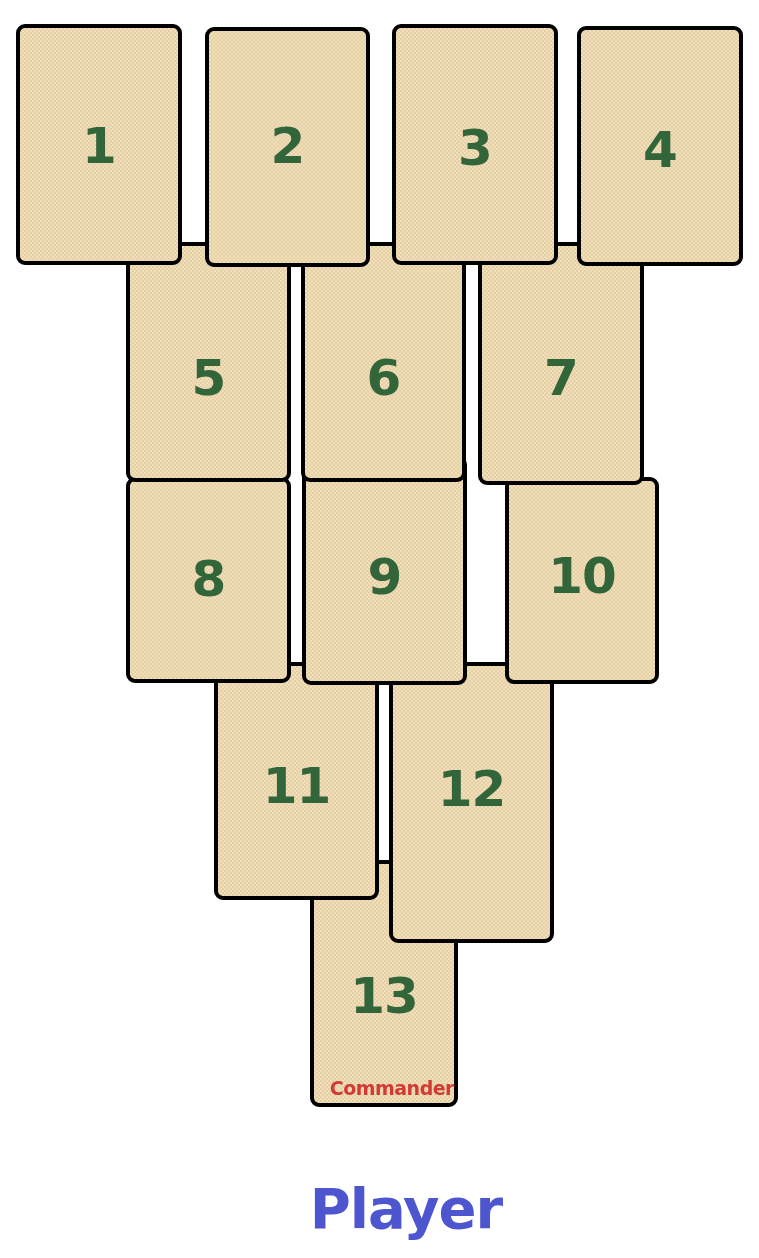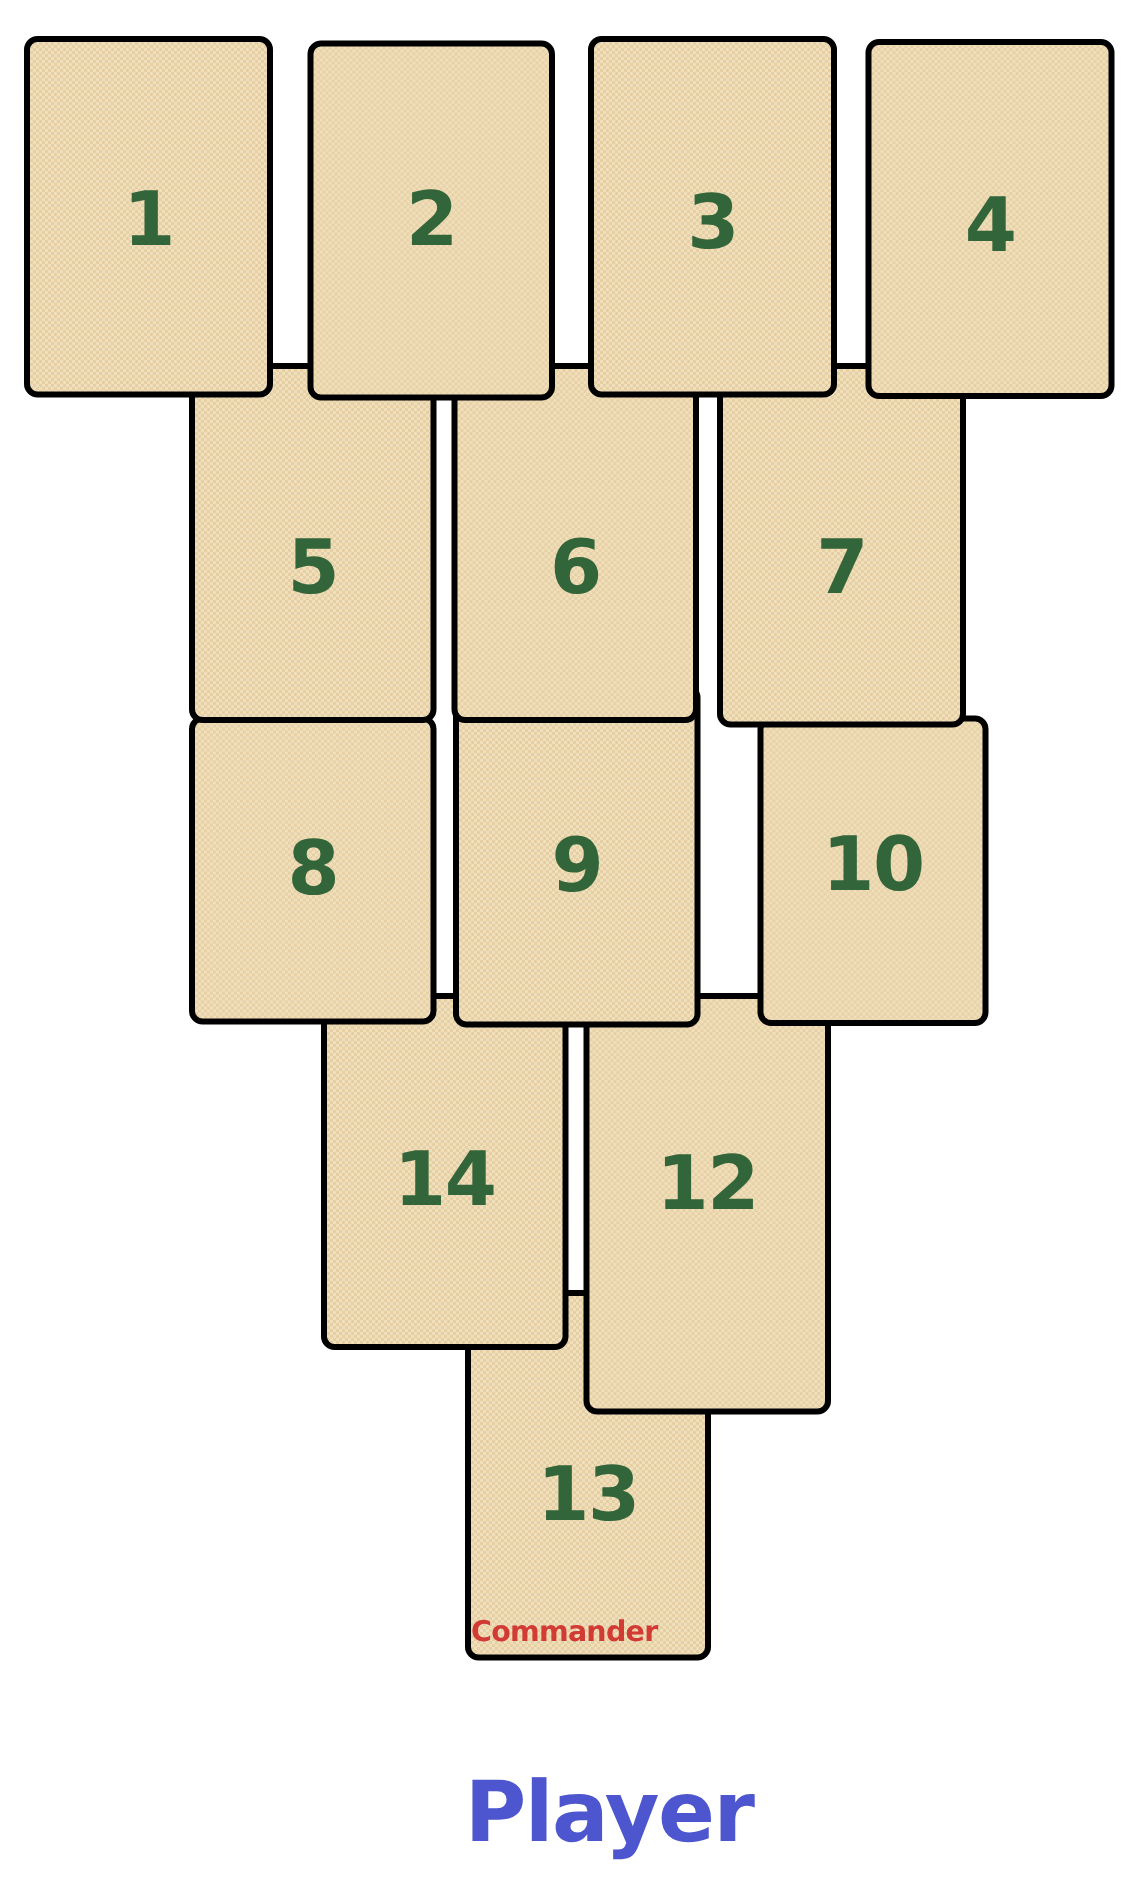--- a/index.html
+++ b/index.html
@@ -59,7 +59,7 @@
   </div>
 
   <div class="card" style="left:214px; top:662px; width:165px; height:238px;">
-    <div class="card-number" style="top:90px;">14</div>
+    <div class="card-number" style="top:90px;">11</div>
   </div>
   <div class="card" style="left:389px; top:662px; width:165px; height:281px;">
     <div class="card-number" style="top:93px;">12</div>

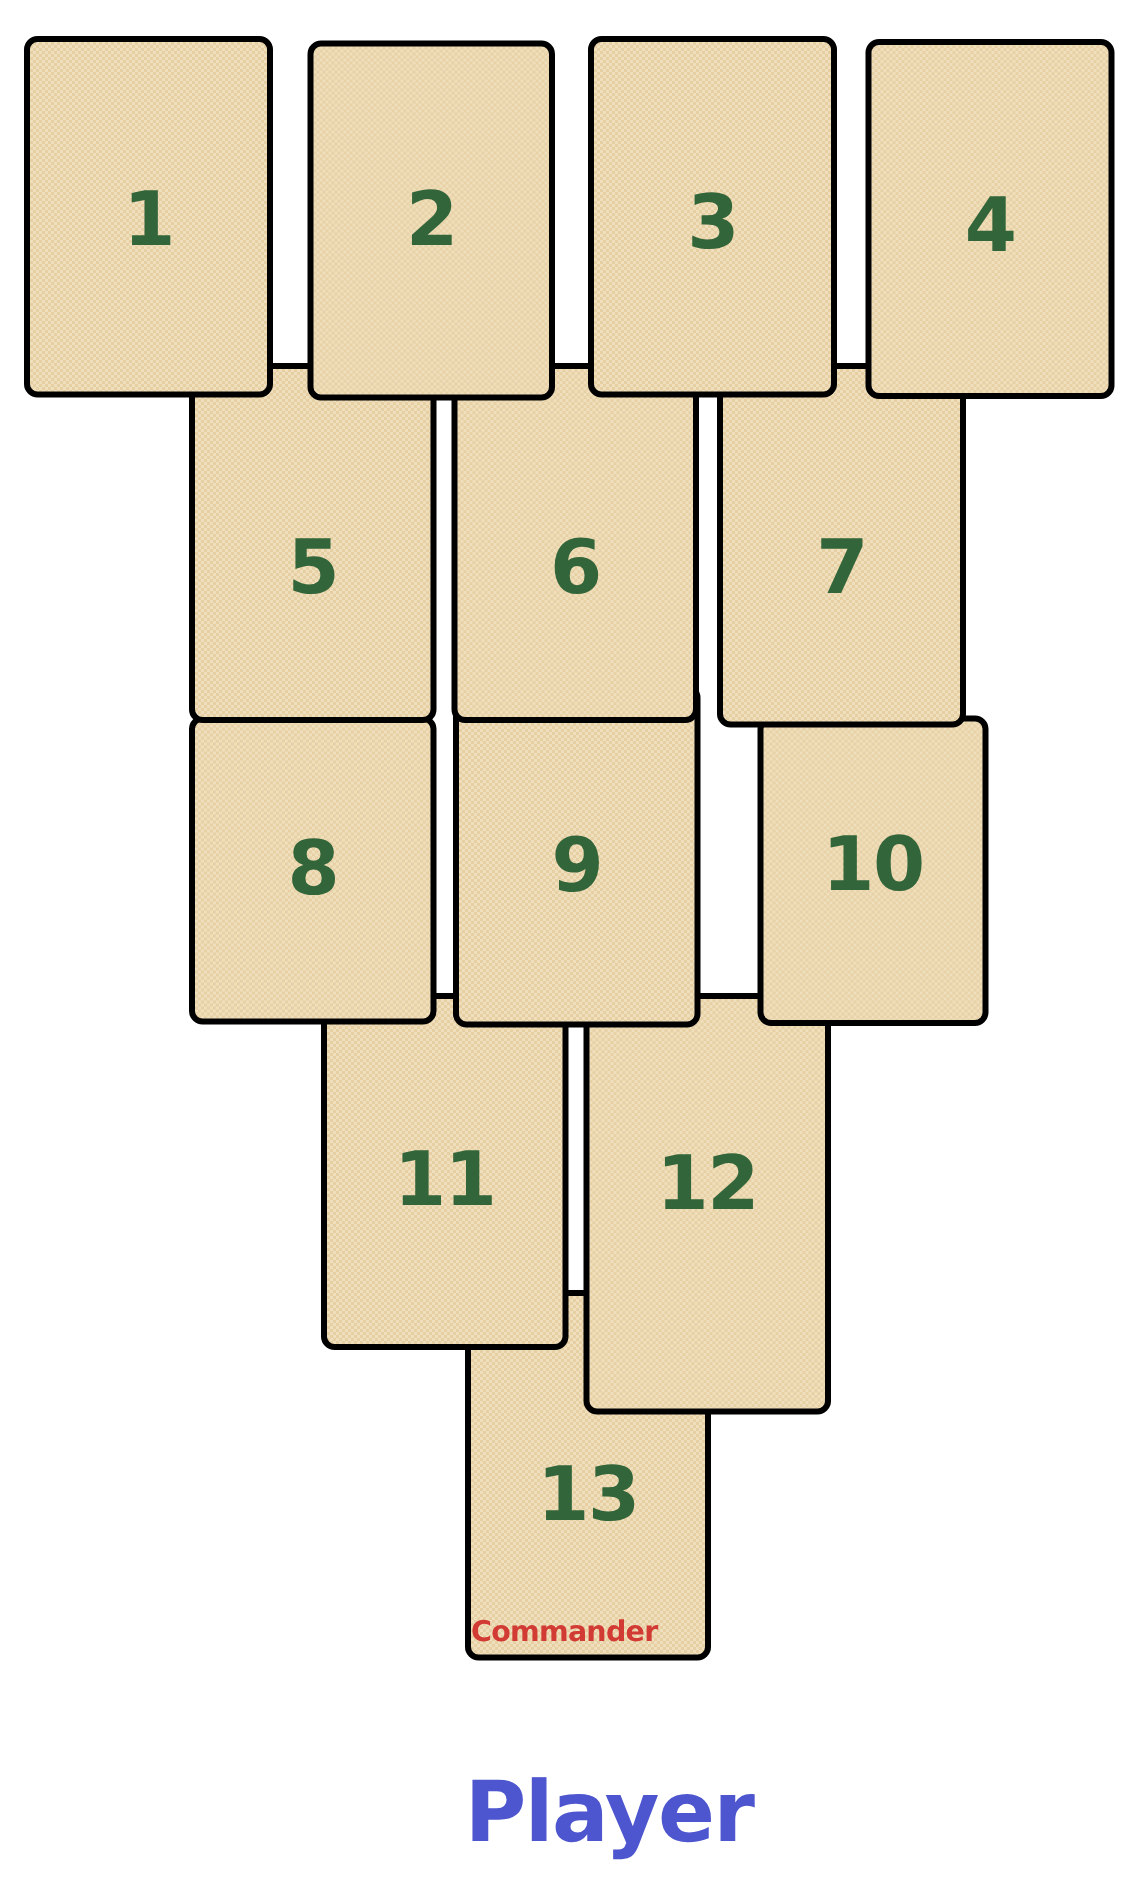--- a/index.html
+++ b/index.html
@@ -53,7 +53,7 @@
 
 <div class="board">
 
-  <div class="card" style="left:310px; top:860px; width:164px; height:247px;">
+  <div class="card" style="left:310px; top:860px; width:148px; height:247px;">
     <div class="card-number" style="top:102px;">13</div>
     <div class="card-sub">Commander</div>
   </div>

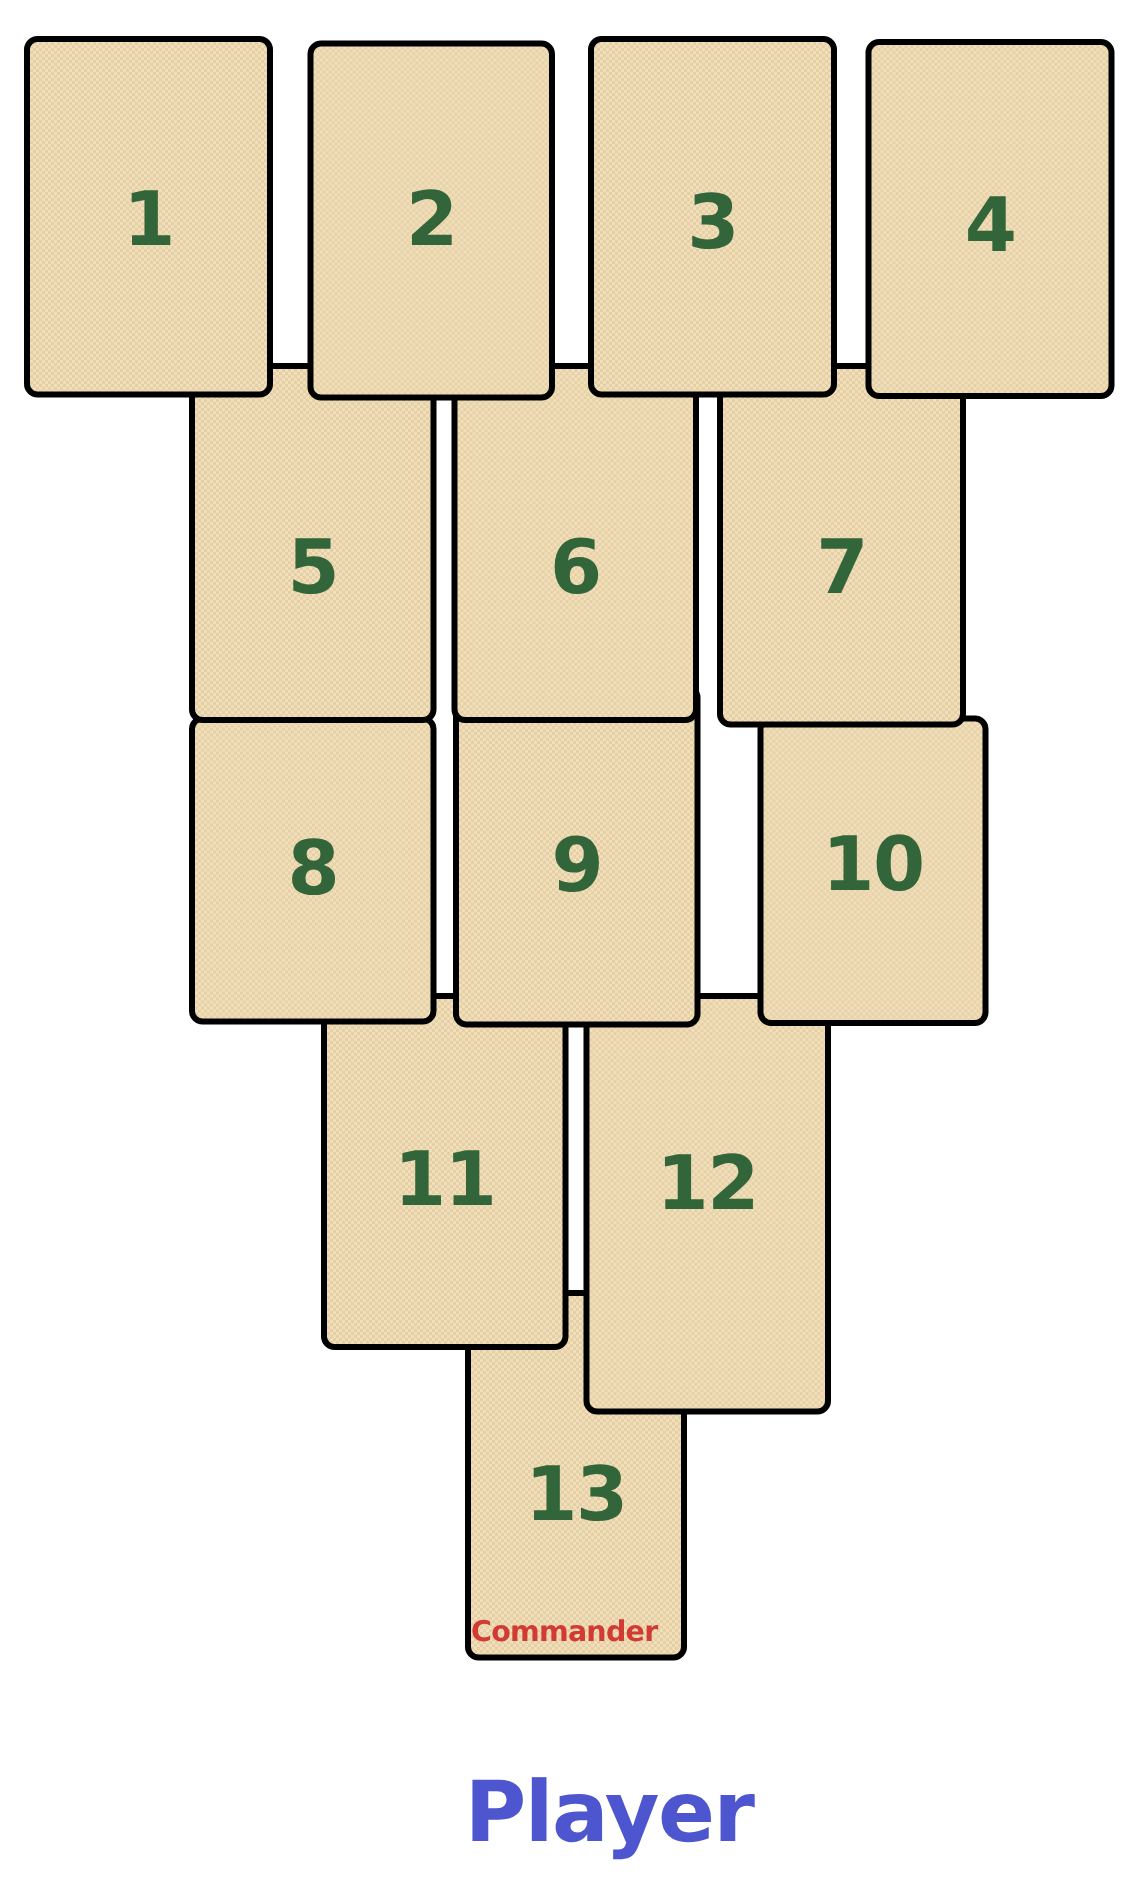--- a/index.html
+++ b/index.html
@@ -31,7 +31,7 @@
     }
     .card-sub {
       position: absolute; left: 0; right: 0; bottom: 4px;
-      text-align: left;
+      text-align: right;
       font-family: "DejaVu Sans", sans-serif;
       font-weight: bold;
       font-size: 19px;

